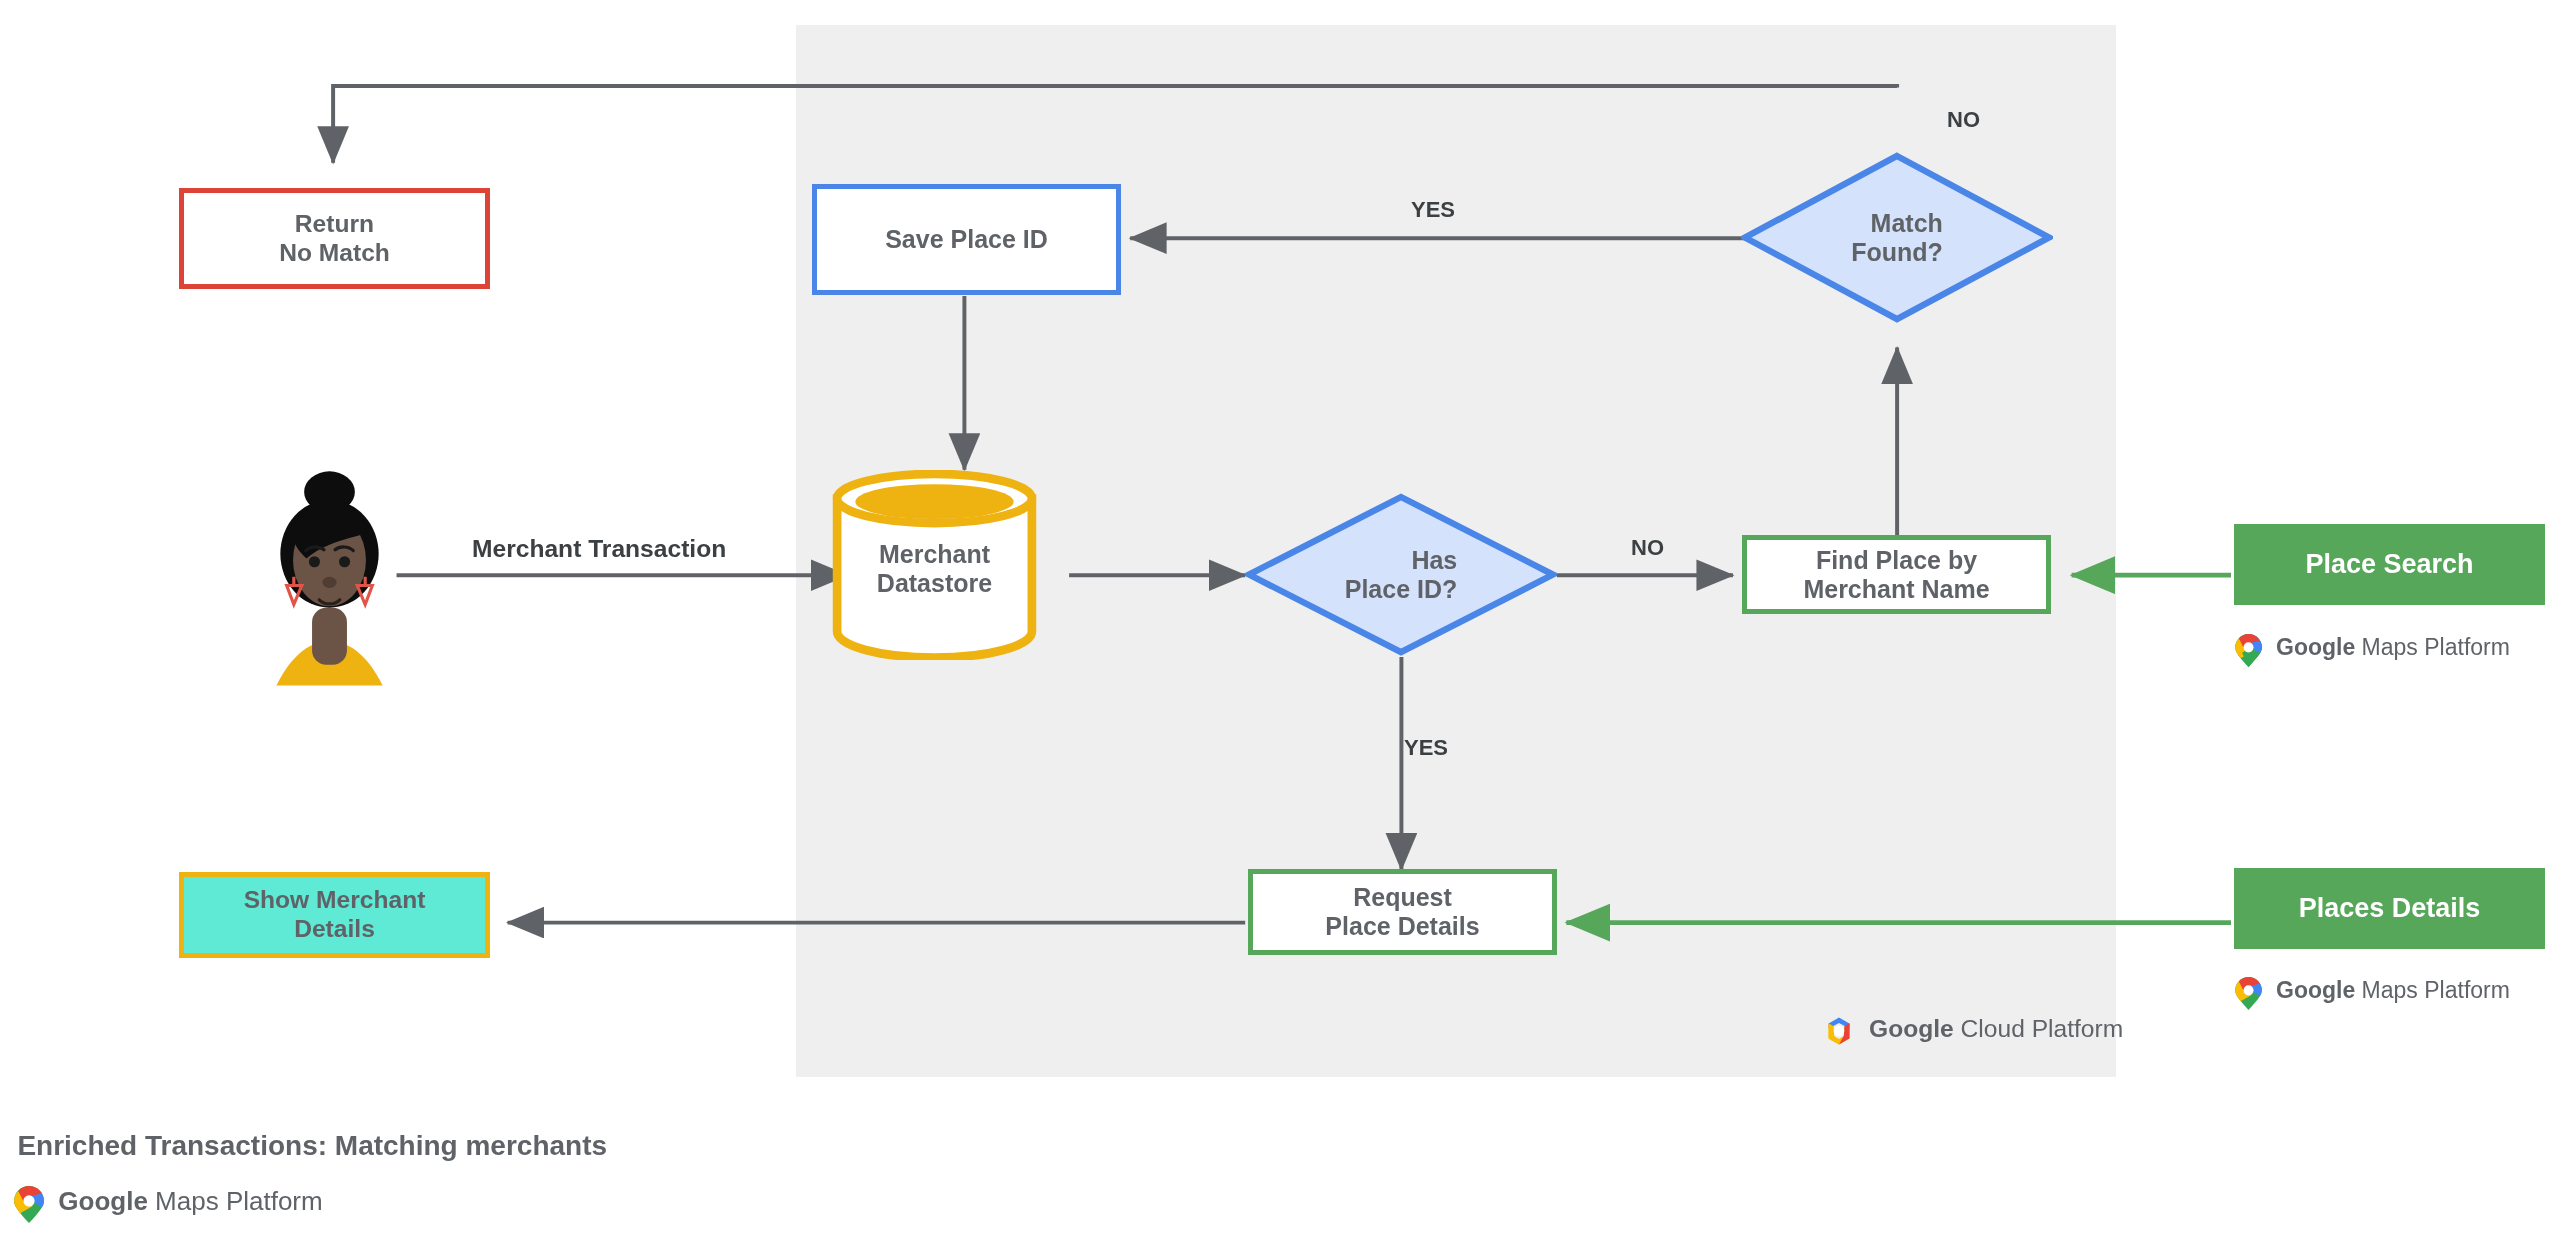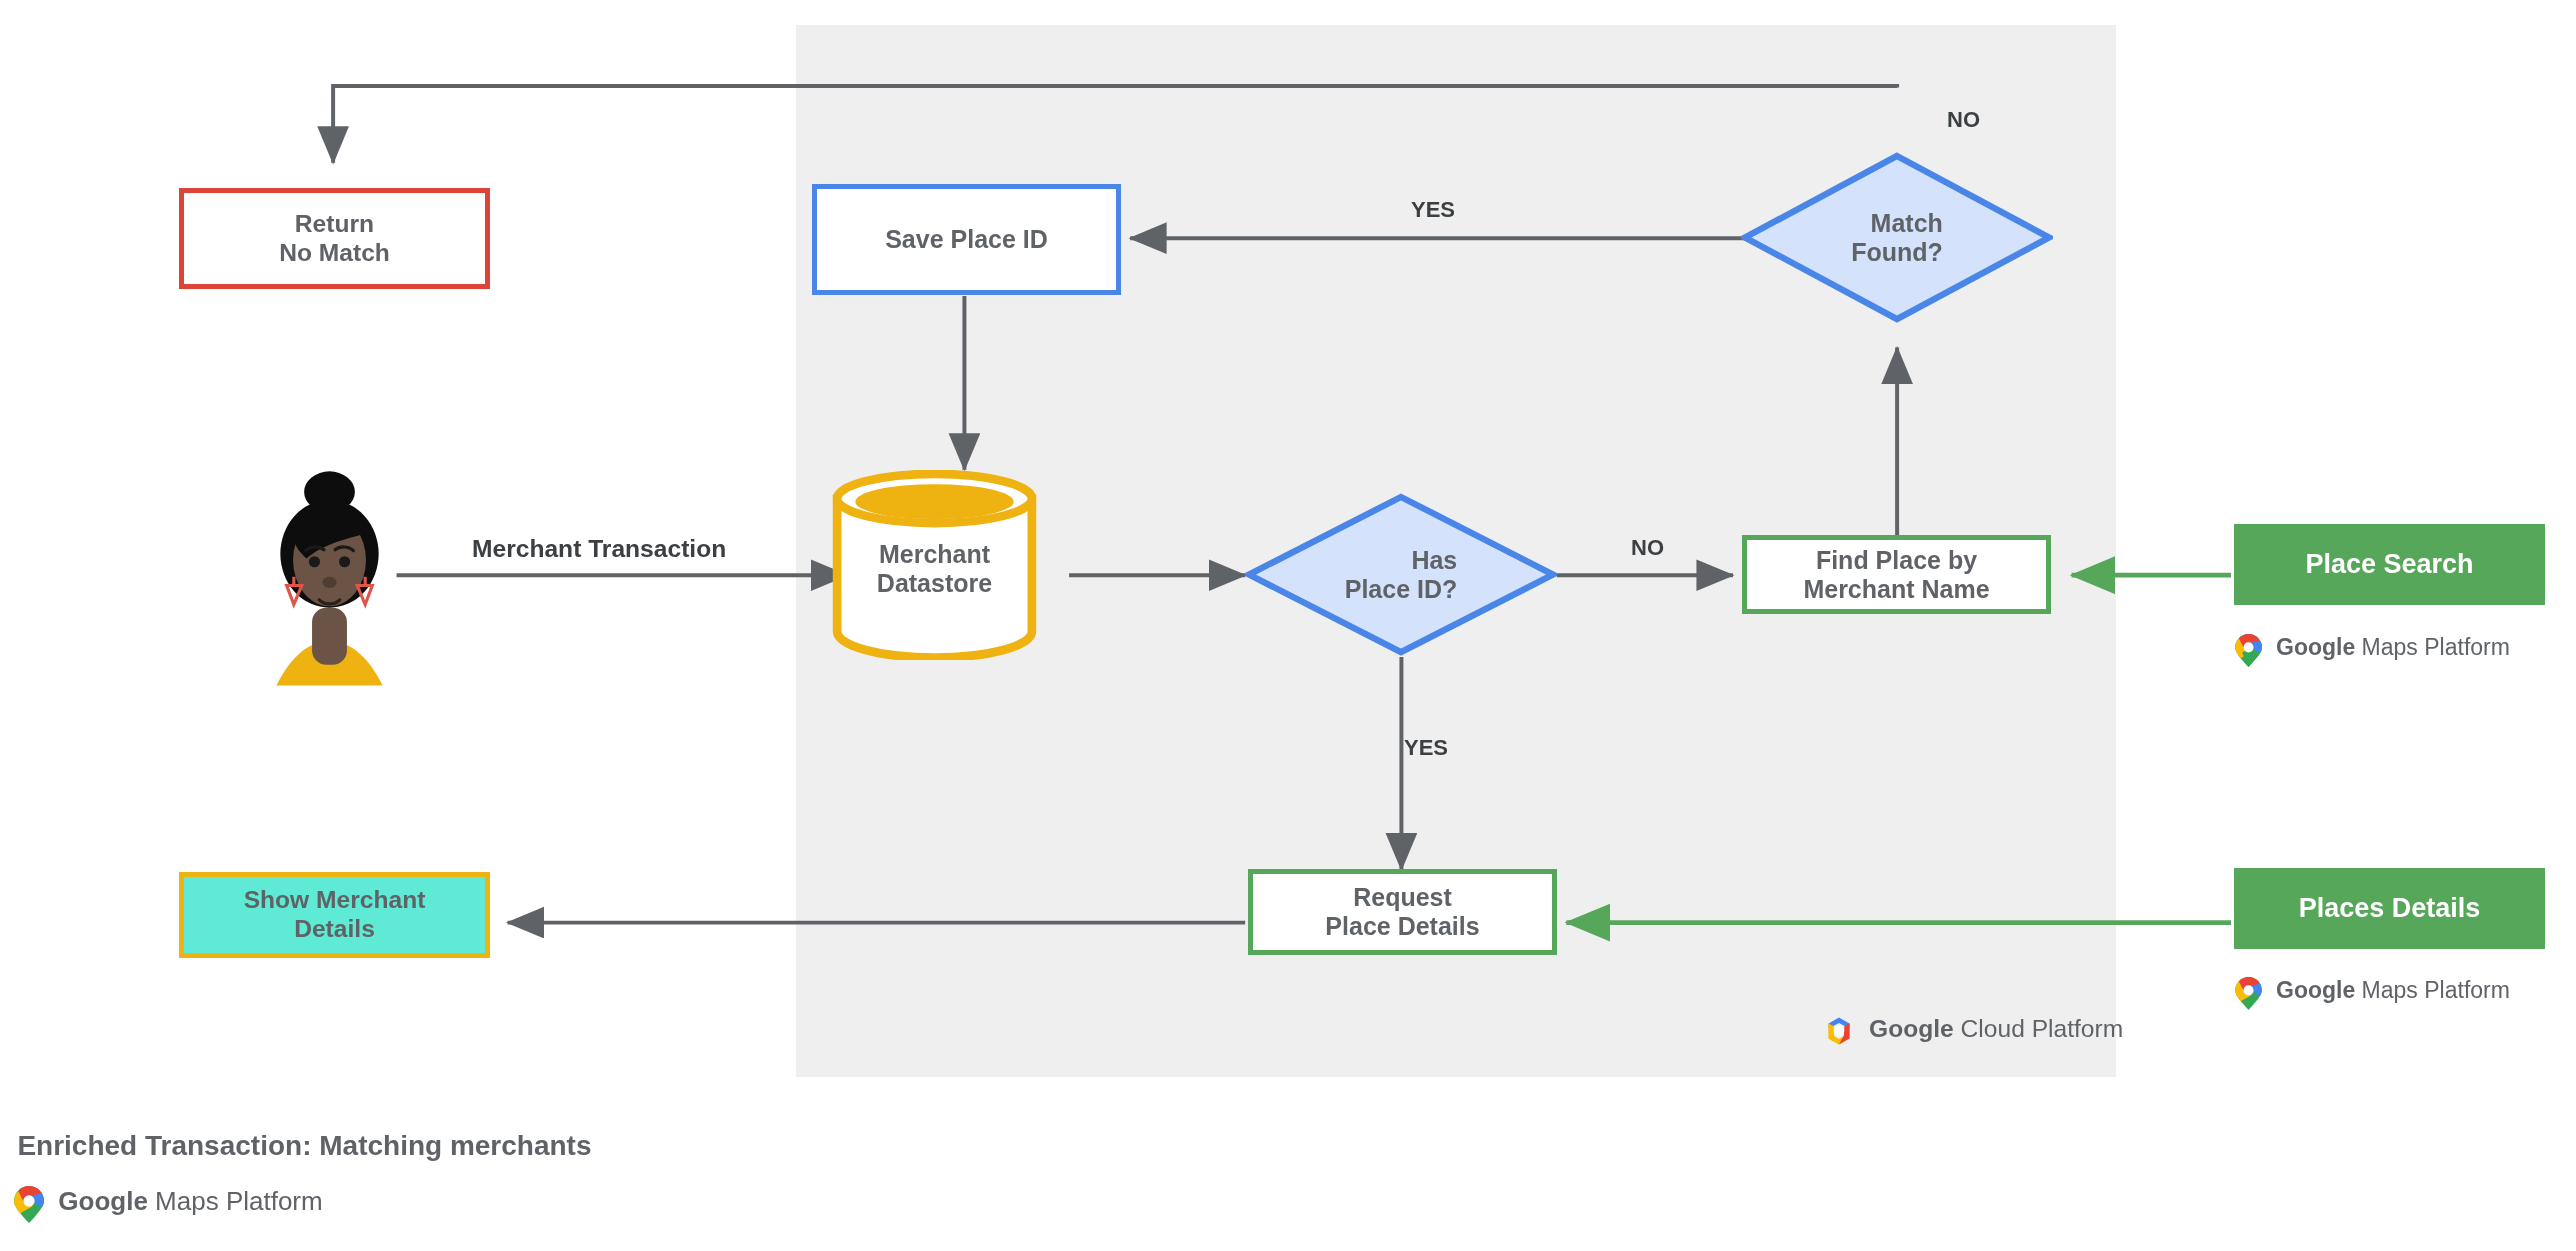--- a/index.html
+++ b/index.html
@@ -238,7 +238,7 @@
     <div class="ltxt" style="font-size:23px;"><b>Google</b><span> Maps Platform</span></div>
   </div>
 
-  <div class="caption">Enriched Transaction: Matching merchants</div>
+  <div class="caption">Enriched Transactions: Matching merchants</div>
 
   <div class="logo-row" style="left:14.3px;top:1186px;">
     <svg width="30" height="37" viewBox="0 0 34 42">

